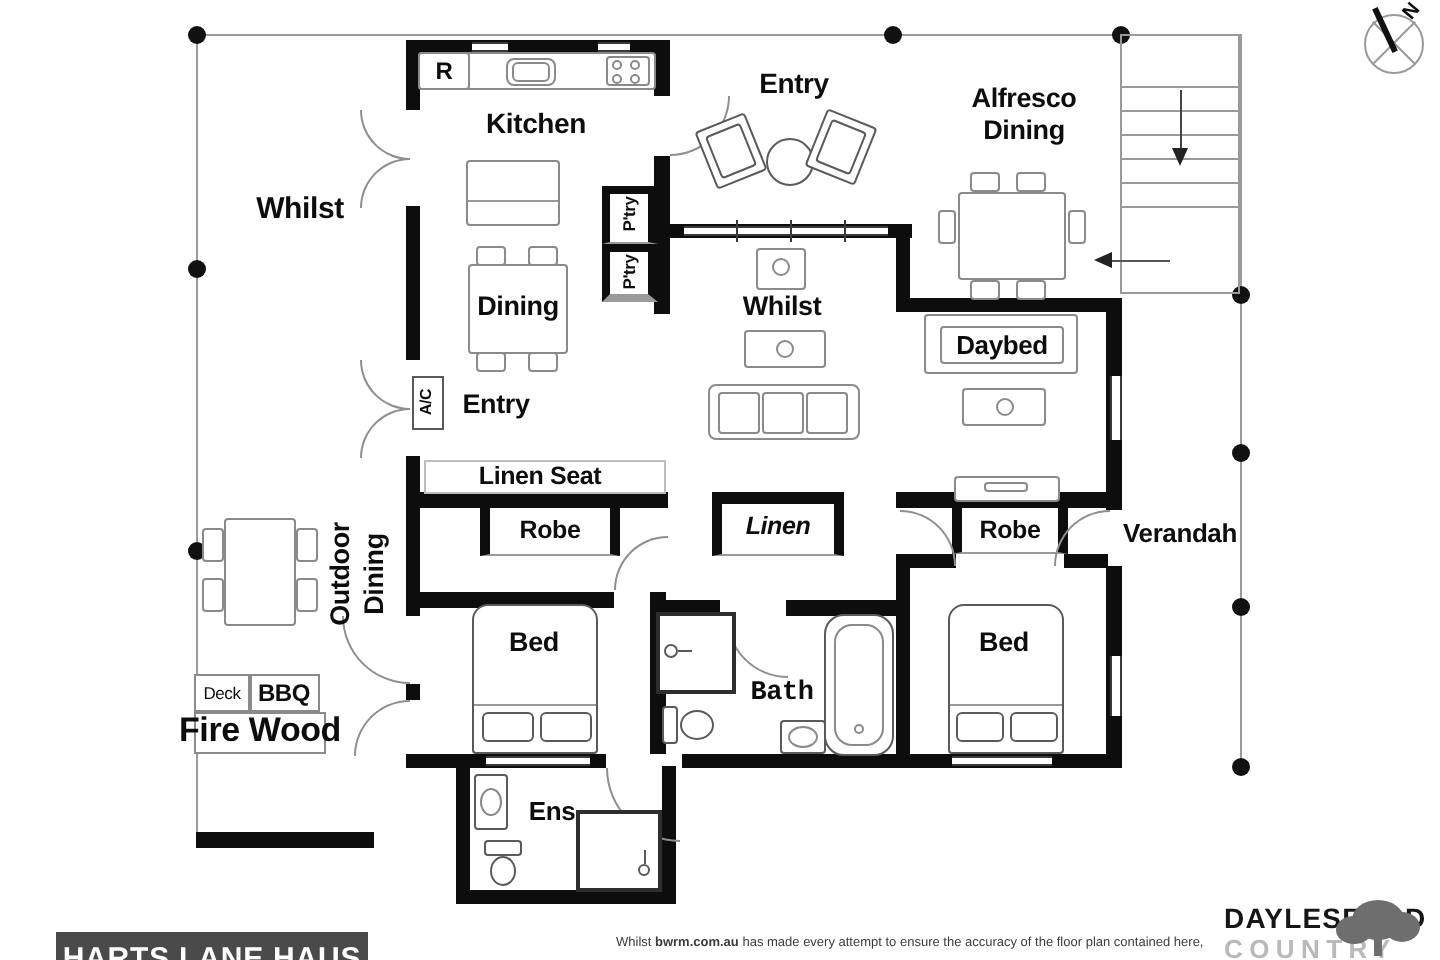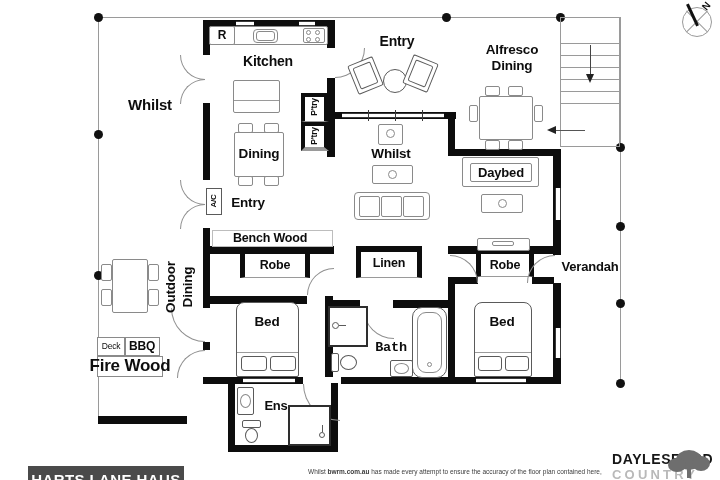--- a/index.html
+++ b/index.html
@@ -263,7 +263,7 @@
   <div class="t" style="left:512px;top:50px;">Alfresco</div>
   <div class="t" style="left:512px;top:66px;">Dining</div>
   <div class="t" style="left:391px;top:154px;">Whilst</div>
-  <div class="t" style="left:270px;top:239px;font-size:12.5px;">Bench Wood</div>
+  <div class="t" style="left:270px;top:239px;font-size:12.5px;">Linen Seat</div>
   <div class="t" style="left:590px;top:267px;font-size:13px;">Verandah</div>
   <div class="t r90" style="left:171px;top:287px;">Outdoor</div>
   <div class="t r90" style="left:188px;top:287px;">Dining</div>

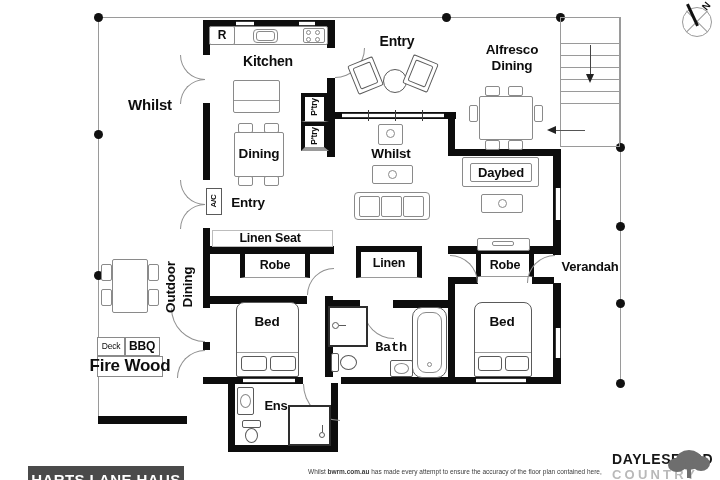--- a/index.html
+++ b/index.html
@@ -142,7 +142,7 @@
   <div class="closet" style="left:240px;top:254px;width:70px;height:24px;"></div>
   <div class="t" style="left:275px;top:266px;font-size:12.5px;">Robe</div>
   <div class="closet full" style="left:356px;top:246px;width:66px;height:32px;"></div>
-  <div class="t" style="left:389px;top:264px;font-size:12.5px;">Linen</div>
+  <div class="t" style="left:389px;top:264px;font-size:12.5px;font-style:italic;">Linen</div>
   <div class="closet" style="left:476px;top:254px;width:58px;height:23px;"></div>
   <div class="t" style="left:505px;top:266px;font-size:12.5px;">Robe</div>
 

